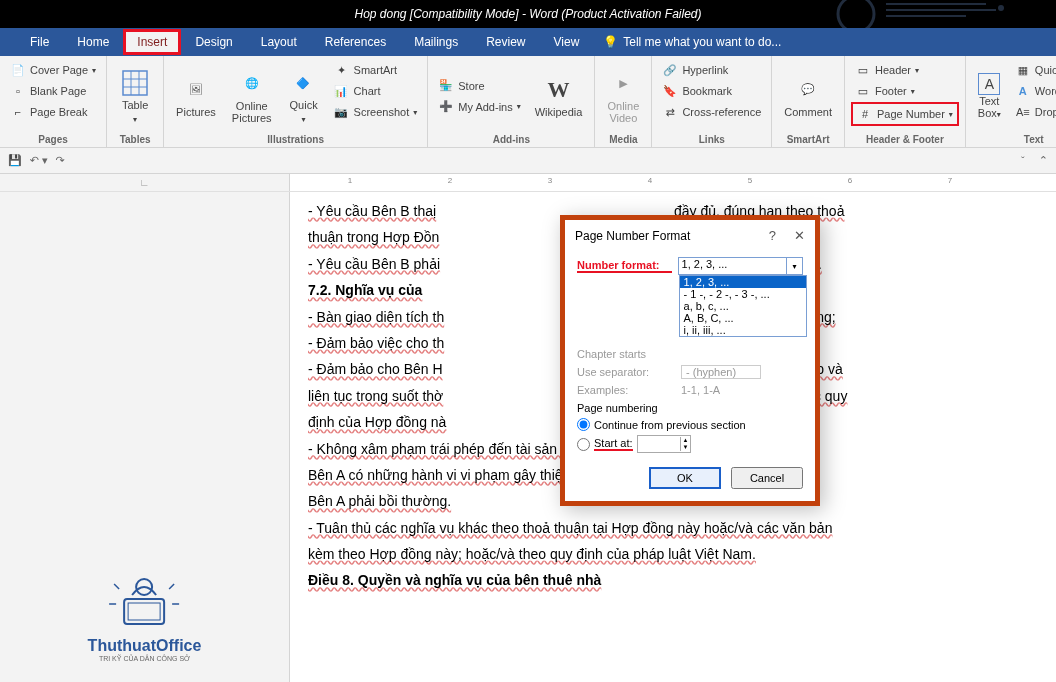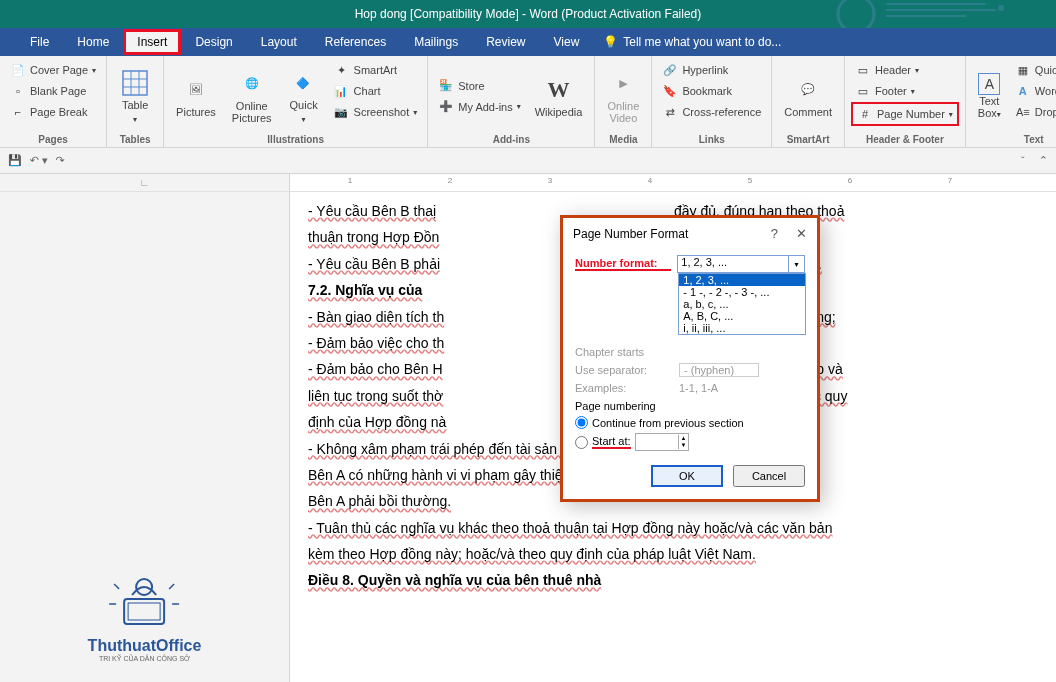--- a/index.html
+++ b/index.html
@@ -5,7 +5,7 @@
 * { margin: 0; padding: 0; box-sizing: border-box; font-family: 'Segoe UI', Tahoma, sans-serif; }
 body { width: 1056px; height: 682px; background: #fff; overflow: hidden; position: relative; }
 
-.titlebar { background: #0f766e; color: #fff; height: 28px; display: flex; align-items: center; justify-content: center; font-size: 12px; position: relative; }
+.titlebar { background: #000000; color: #fff; height: 28px; display: flex; align-items: center; justify-content: center; font-size: 12px; position: relative; font-style: italic; }
 .titlebar .decoration { position: absolute; right: 10px; top: 0; opacity: 0.3; }
 
 .menubar { background: #2b579a; color: #fff; height: 28px; display: flex; align-items: center; padding: 0 16px; font-size: 12px; }

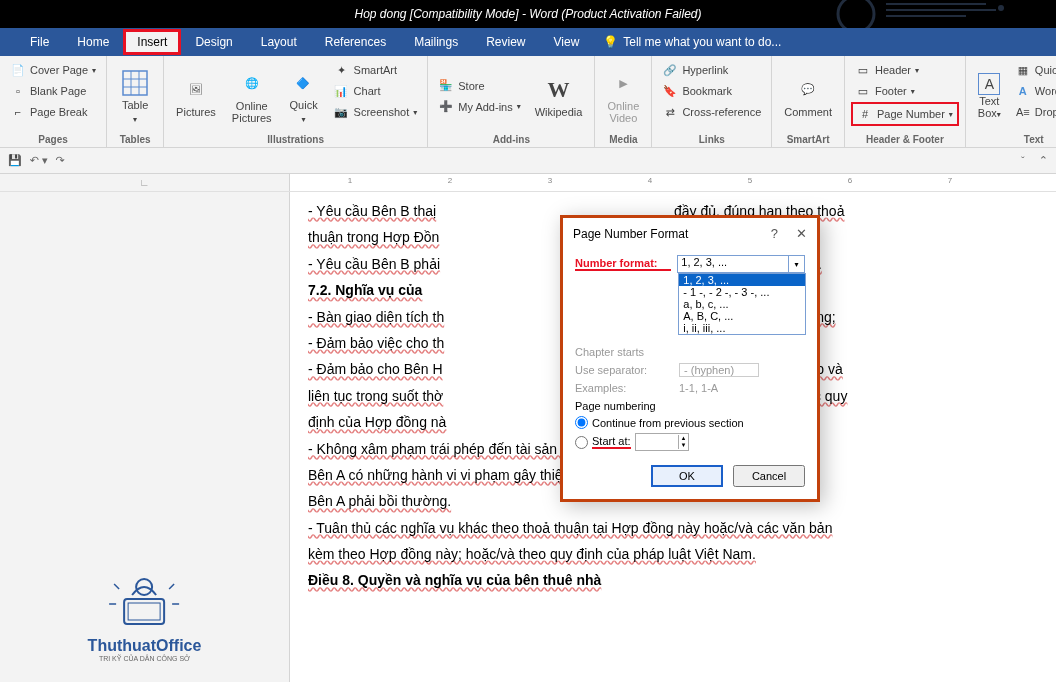--- a/index.html
+++ b/index.html
@@ -10,7 +10,7 @@
 
 .menubar { background: #2b579a; color: #fff; height: 28px; display: flex; align-items: center; padding: 0 16px; font-size: 12px; }
 .menubar .tab { padding: 6px 14px; cursor: pointer; }
-.menubar .tab.active { background: #f3f3f3; color: #000000; }
+.menubar .tab.active { background: #f3f3f3; color: #7f1d1d; }
 .menubar .tab.highlight { border: 3px solid #e81123; padding: 3px 11px; }
 .menubar .tell { margin-left: 10px; display: flex; align-items: center; gap: 5px; }
 

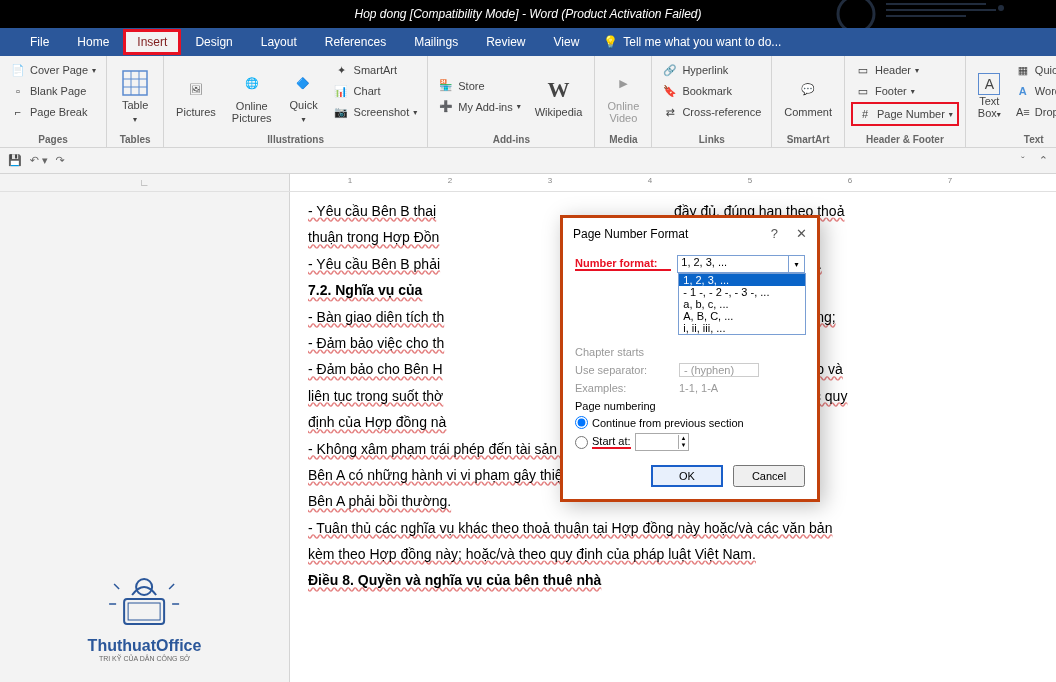--- a/index.html
+++ b/index.html
@@ -46,7 +46,7 @@
 .underline-wavy { text-decoration: underline wavy rgba(200,0,0,0.5); text-decoration-skip-ink: none; }
 .bold { font-weight: bold; }
 
-.dialog { position: absolute; left: 560px; top: 215px; width: 260px; background: #fff; border: 3px solid #c2410c; box-shadow: 4px 4px 20px rgba(0,0,0,0.25); font-size: 11px; z-index: 100; }
+.dialog { position: absolute; left: 560px; top: 215px; width: 260px; background: #fff; border: 5px solid #c2410c; box-shadow: 4px 4px 20px rgba(0,0,0,0.25); font-size: 11px; z-index: 100; }
 .dlg-title { display: flex; justify-content: space-between; align-items: center; padding: 8px 10px; }
 .dlg-title .t { font-size: 12px; }
 .dlg-title .btns { display: flex; gap: 18px; font-size: 13px; color: #555; }

